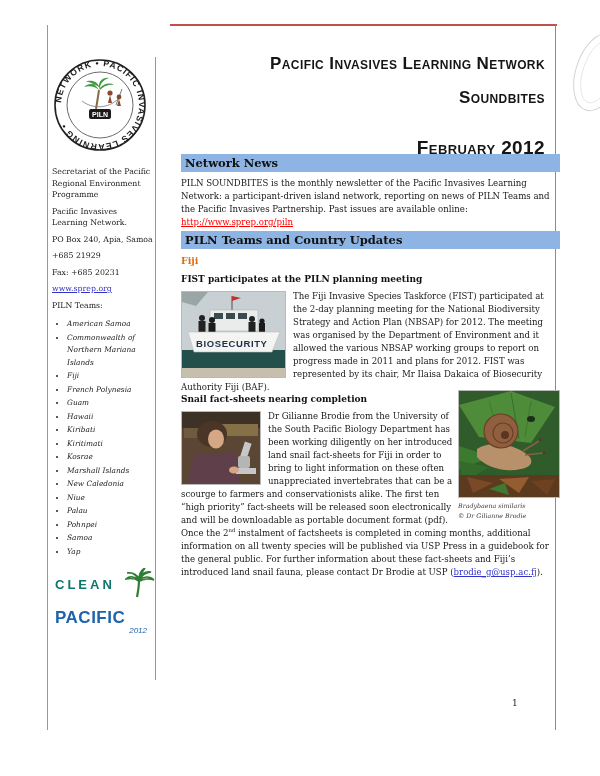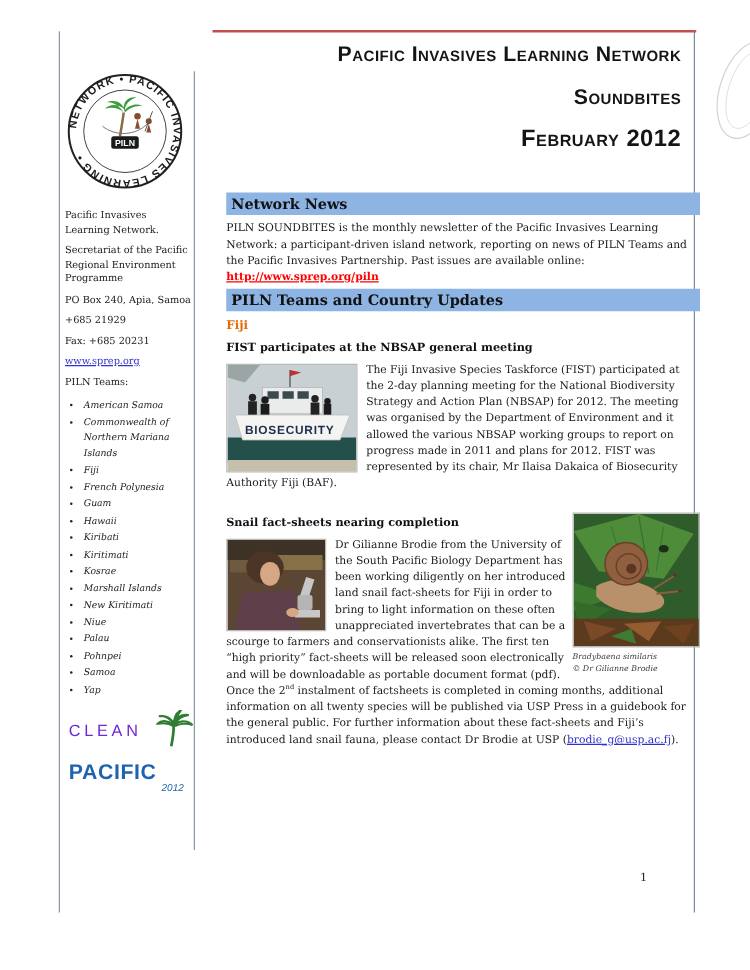--- a/index.html
+++ b/index.html
@@ -15,7 +15,7 @@
   
   .masthead{position:absolute;right:55px;top:34px;text-align:right;
     font-family:"Liberation Sans", sans-serif;font-variant:small-caps;color:#151515;}
-  .masthead .t1{font-size:17px;font-weight:600;letter-spacing:.4px;}
+  .masthead .t1{font-size:17px;font-weight:600;letter-spacing:.4px;margin-top:20px;}
   .masthead .t2{font-size:17px;font-weight:600;letter-spacing:.4px;margin-top:14px;}
   .masthead .t3{font-size:19px;font-weight:600;letter-spacing:.4px;margin-top:13px;}
   .seal{position:absolute;left:568px;top:30px;opacity:.45;}

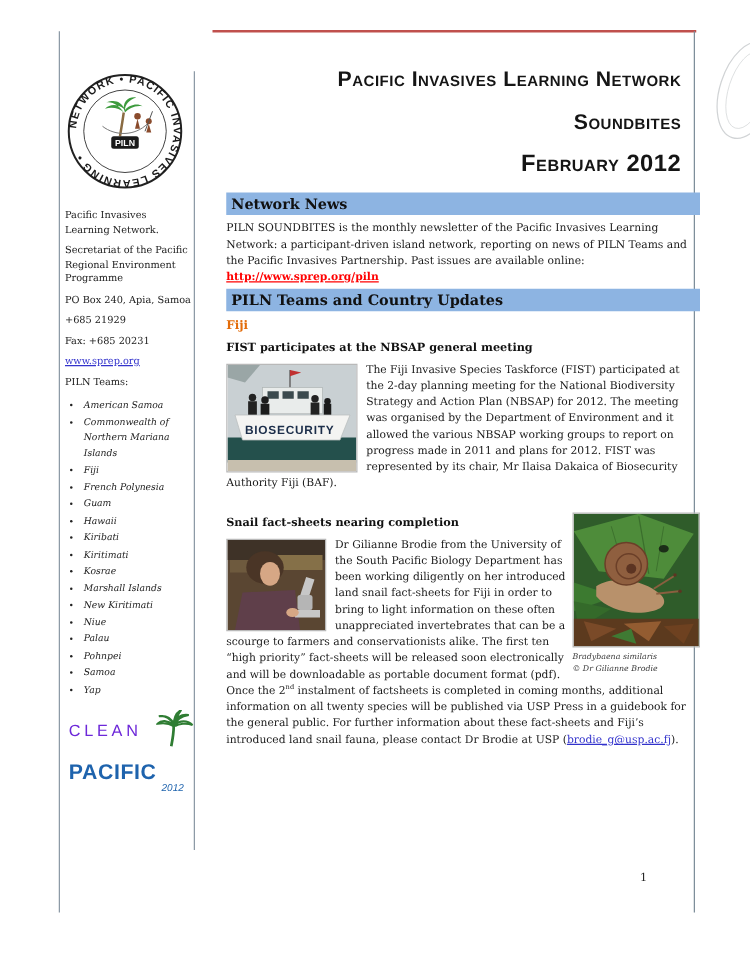--- a/index.html
+++ b/index.html
@@ -17,7 +17,7 @@
     font-family:"Liberation Sans", sans-serif;font-variant:small-caps;color:#151515;}
   .masthead .t1{font-size:17px;font-weight:600;letter-spacing:.4px;margin-top:20px;}
   .masthead .t2{font-size:17px;font-weight:600;letter-spacing:.4px;margin-top:14px;}
-  .masthead .t3{font-size:19px;font-weight:600;letter-spacing:.4px;margin-top:13px;}
+  .masthead .t3{font-size:19px;font-weight:600;letter-spacing:.4px;margin-top:29px;}
   .seal{position:absolute;left:568px;top:30px;opacity:.45;}
   
   .sidebar{position:absolute;left:52px;top:57px;width:101px;}

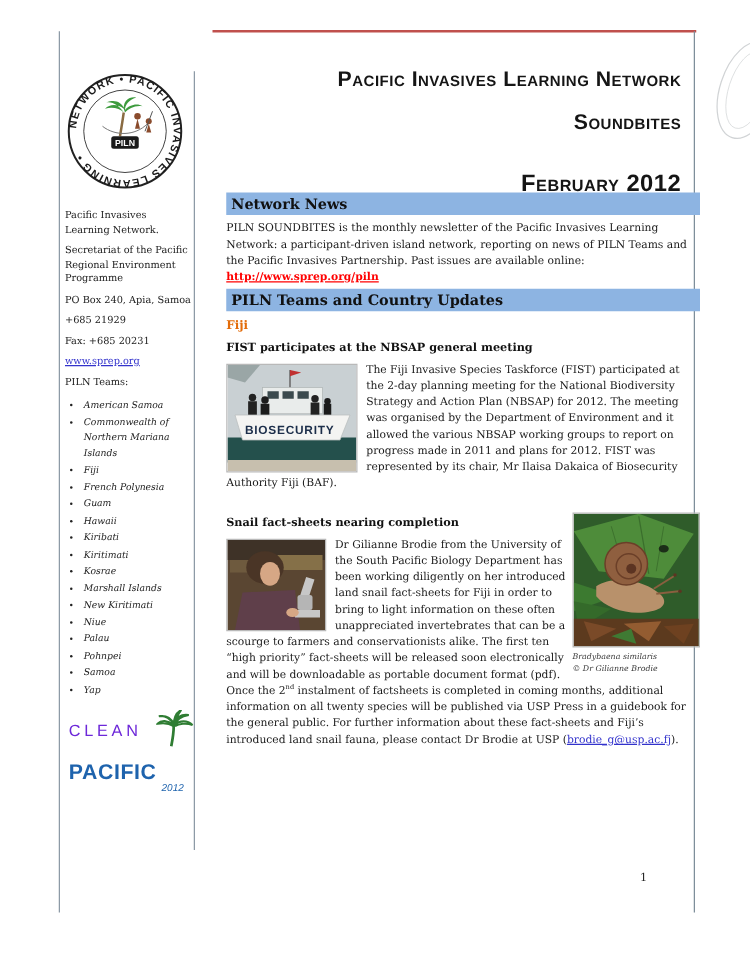--- a/index.html
+++ b/index.html
@@ -101,8 +101,8 @@
   </svg>
 
   <div class="side-info">
+    <p>Secretariat of the Pacific Regional Environment Programme</p>
     <p>Pacific Invasives Learning Network.</p>
-    <p>Secretariat of the Pacific Regional Environment Programme</p>
     <p>PO Box 240, Apia, Samoa</p>
     <p>+685 21929</p>
     <p>Fax: +685 20231</p>

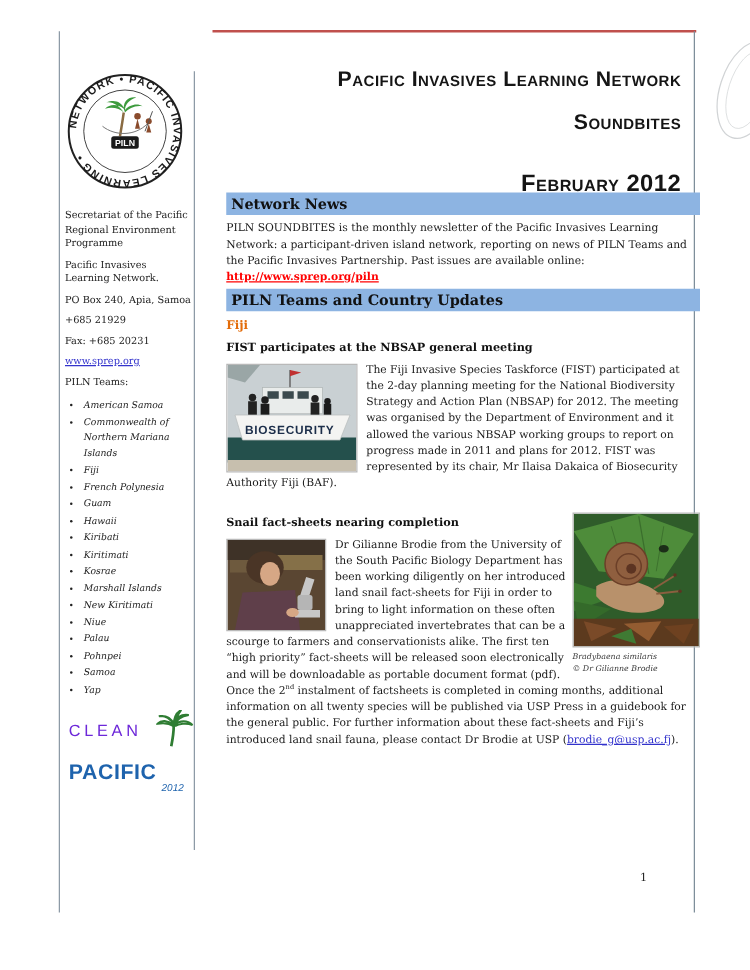--- a/index.html
+++ b/index.html
@@ -39,7 +39,7 @@
     font-weight:bold;font-size:11.5px;line-height:14px;padding:2px 4px;}
   .bar2{margin-top:2px;}
   .news-p{margin:5px 0 0 0;}
-  .link-red{color:#ff0000;font-weight:bold;text-decoration:underline;cursor:pointer;}
+  .link-red{color:#ff0000;font-weight:normal;text-decoration:underline;cursor:pointer;}
   .link-blue{color:#3333cc;text-decoration:underline;cursor:pointer;margin-top:16px;}
   .meeting{margin-top:12px;text-align:center;color:#e36c0a;font-weight:bold;font-size:13px;line-height:24px;}
   sup{vertical-align:super;font-size:62%;line-height:0;}

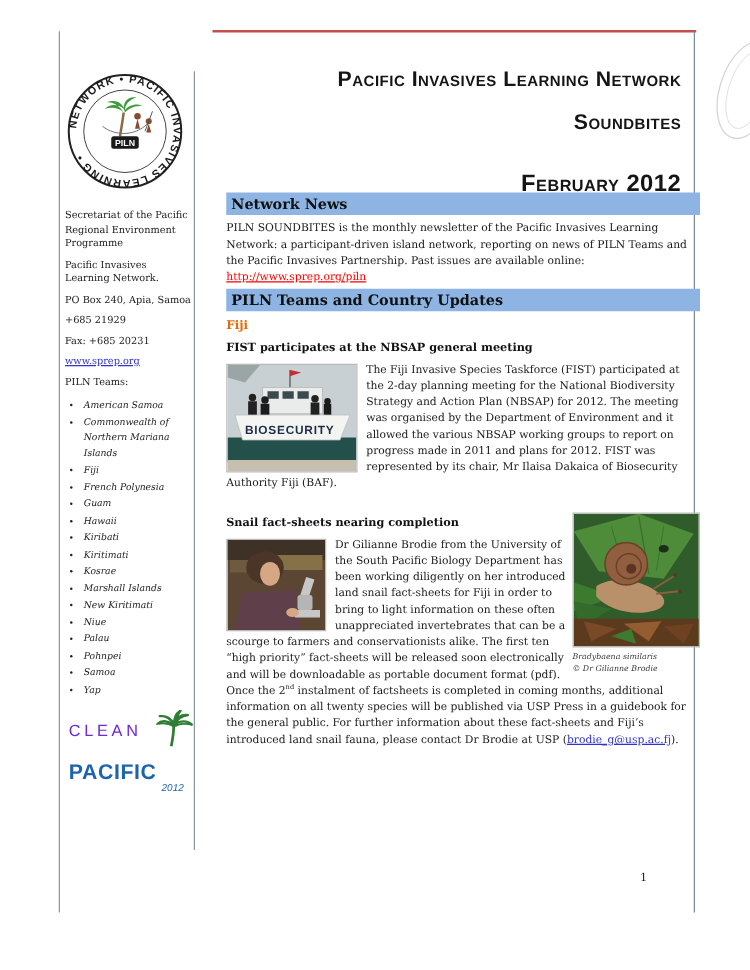--- a/index.html
+++ b/index.html
@@ -151,7 +151,7 @@
 
   <div class="country">Fiji</div>
 
-  <div class="story-h">FIST participates at the NBSAP general meeting</div>
+  <div class="story-h">FIST participates at the PILN planning meeting</div>
 
   <p class="story-p">
     <svg class="ph float-l" width="103" height="85" viewBox="0 0 103 85">

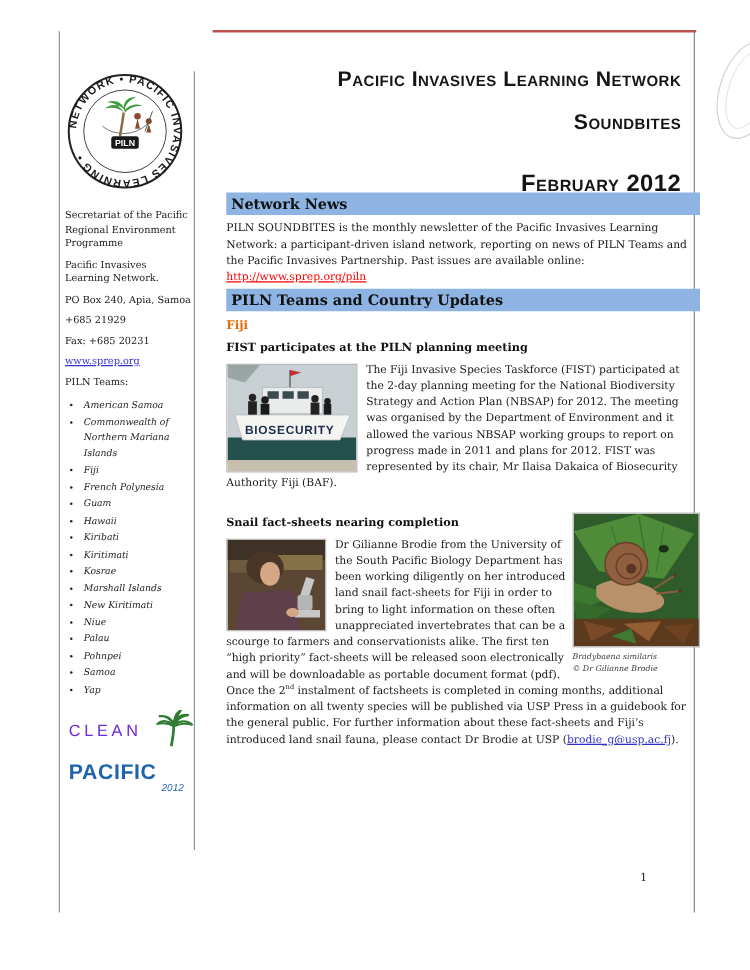--- a/index.html
+++ b/index.html
@@ -45,7 +45,7 @@
   sup{vertical-align:super;font-size:62%;line-height:0;}
   .country{margin-top:6px;color:#e36c0a;font-weight:bold;font-size:9.5px;line-height:11px;}
   .story-h{margin-top:8px;font-weight:bold;font-size:9px;line-height:11px;color:#111;}
-  .story-h.snail{clear:both;margin-top:20px;}
+  .story-h.snail{clear:both;margin-top:0;}
   .story-p{margin:5px 0 0 0;}
   .ph{display:block;border:1px solid #b9b9b9;}
   .float-l{float:left;margin:1px 7px 3px 0;}

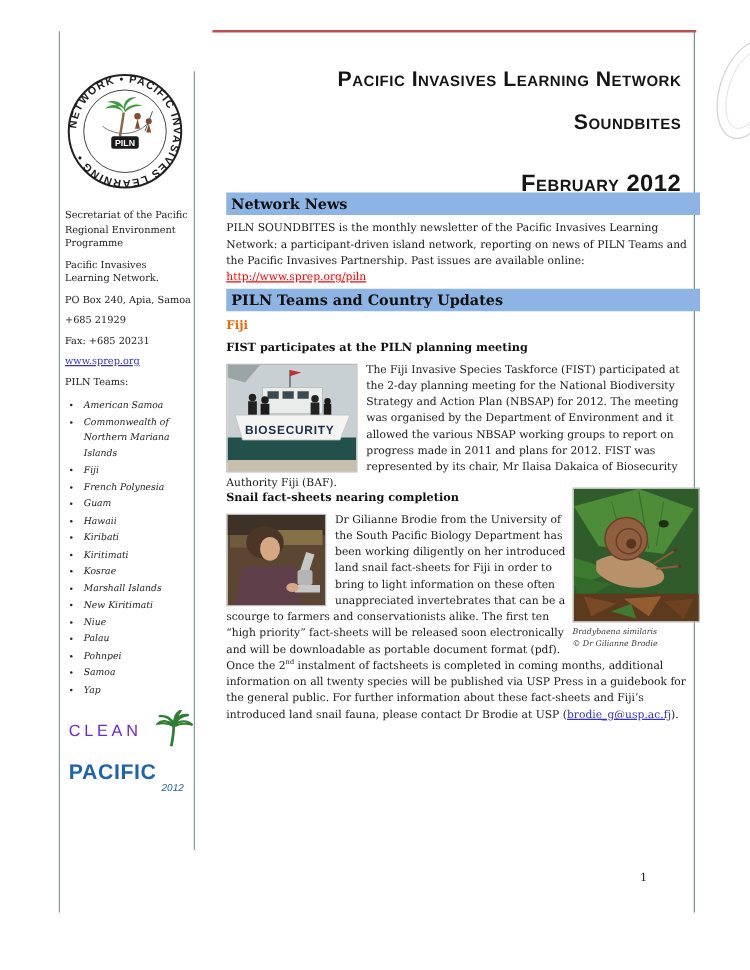--- a/index.html
+++ b/index.html
@@ -121,7 +121,7 @@
     <li>Kiritimati</li>
     <li>Kosrae</li>
     <li>Marshall Islands</li>
-    <li>New Kiritimati</li>
+    <li>New Caledonia</li>
     <li>Niue</li>
     <li>Palau</li>
     <li>Pohnpei</li>

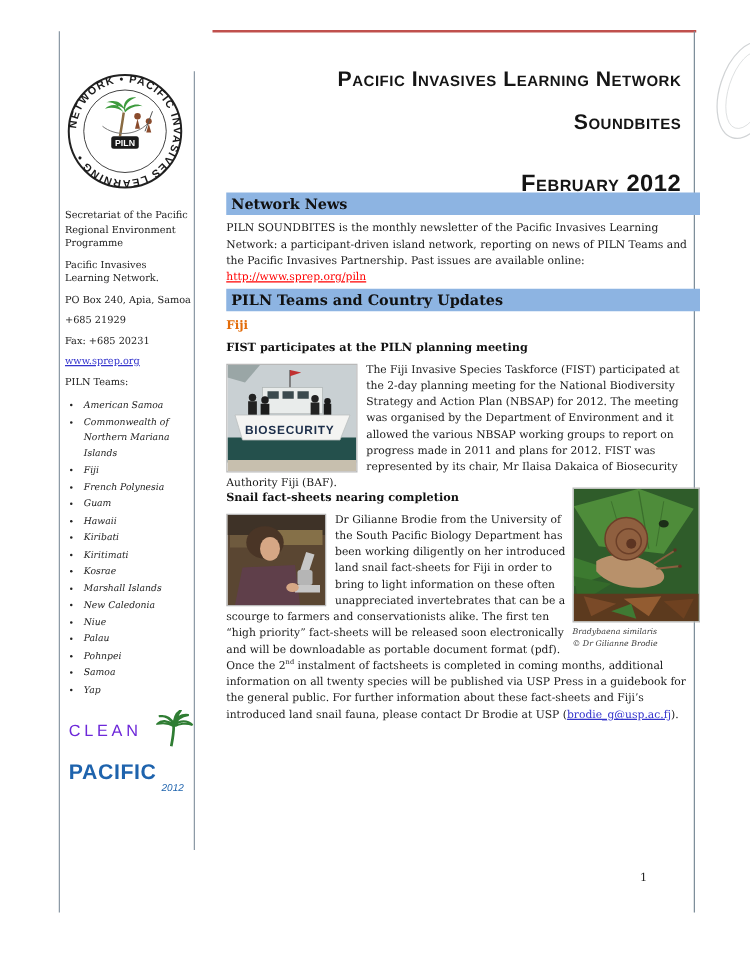--- a/index.html
+++ b/index.html
@@ -29,7 +29,7 @@
   ul.teams li{margin:0 0 1px 0;}
   
   .cleanpac{position:absolute;left:55px;top:578px;width:98px;font-family:"Liberation Sans", sans-serif;}
-  .cp-clean{color:#6d28d9;font-weight:normal;font-size:13px;letter-spacing:3px;line-height:13px;}
+  .cp-clean{color:#0f766e;font-weight:bold;font-size:13px;letter-spacing:3px;line-height:13px;}
   .cp-pacific{color:#1e63ad;font-weight:bold;font-size:17px;letter-spacing:.5px;line-height:17px;margin-top:18px;}
   .cp-year{color:#1e63ad;font-weight:normal;font-style:italic;font-size:8px;text-align:right;margin-right:6px;}
   .cp-palm{position:absolute;right:-2px;top:-10px;}

